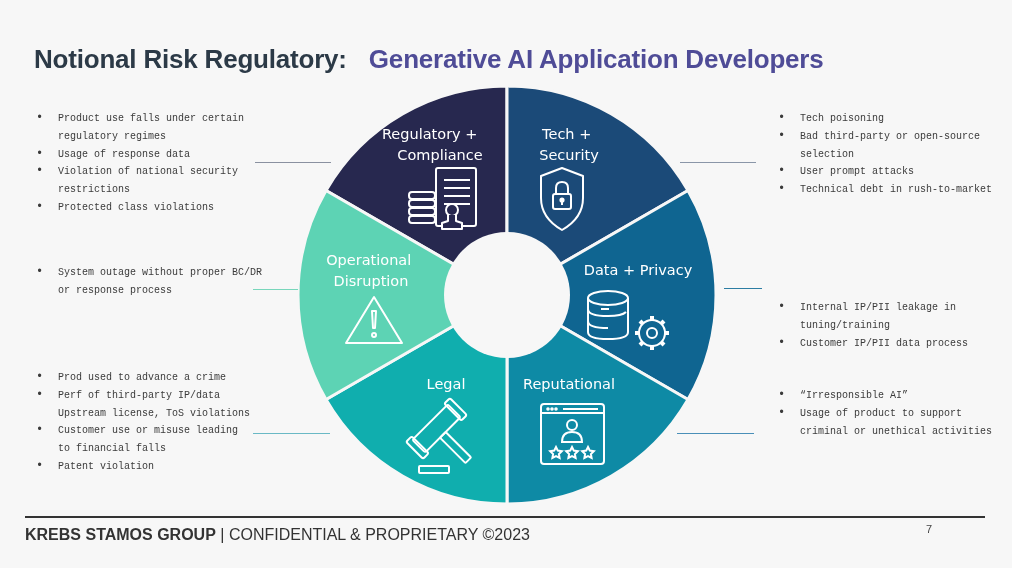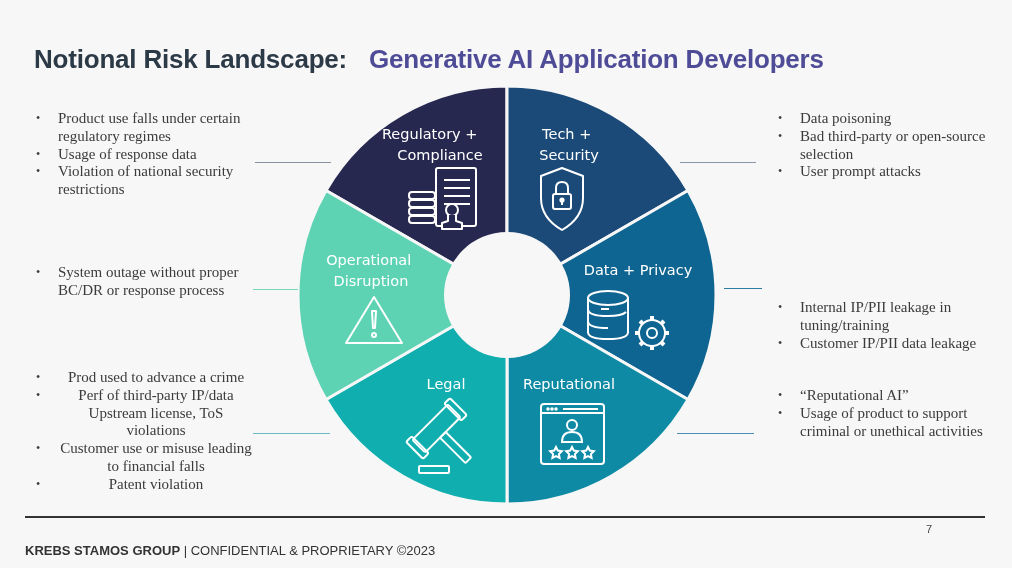--- a/index.html
+++ b/index.html
@@ -24,7 +24,7 @@
 <body>
 
 <div class="title">
-  <span class="t1">Notional Risk Landscape: </span><span class="t2">Generative AI Application Developers</span>
+  <span class="t1">Notional Risk Regulatory: </span><span class="t2">Generative AI Application Developers</span>
 </div>
 
 <svg class="wheel" width="1012" height="568" viewBox="0 0 1012 568">

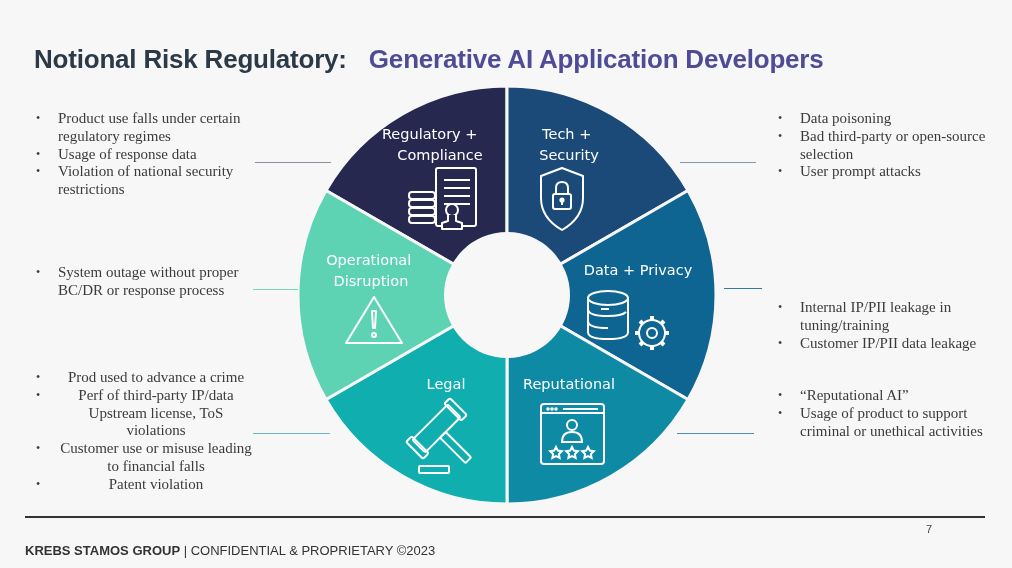--- a/index.html
+++ b/index.html
@@ -10,8 +10,8 @@
   .title .t2 { color:#4f4c97;margin-left:15px; }
   .wheel { position:absolute; left:0; top:0; }
   .seg-label { font-family:"DejaVu Sans", sans-serif; font-size:14.5px; fill:#ffffff; }
-  .bullets { position:absolute; margin:0; padding:0; list-style:none; font-family:Liberation Serif, serif;
-             font-size:15px; line-height:17.8px; color:#3b3b3b; }
+  .bullets { position:absolute; margin:0; padding:0; list-style:none; font-family:Liberation Mono, monospace;
+             font-size:10px; line-height:17.8px; color:#3b3b3b; }
   .bullets li { position:relative; padding-left:24px; }
   .bullets li::before { content:"\2022"; position:absolute; left:2px; top:0; font-size:12px; }
   .connector { position:absolute; height:1px; }

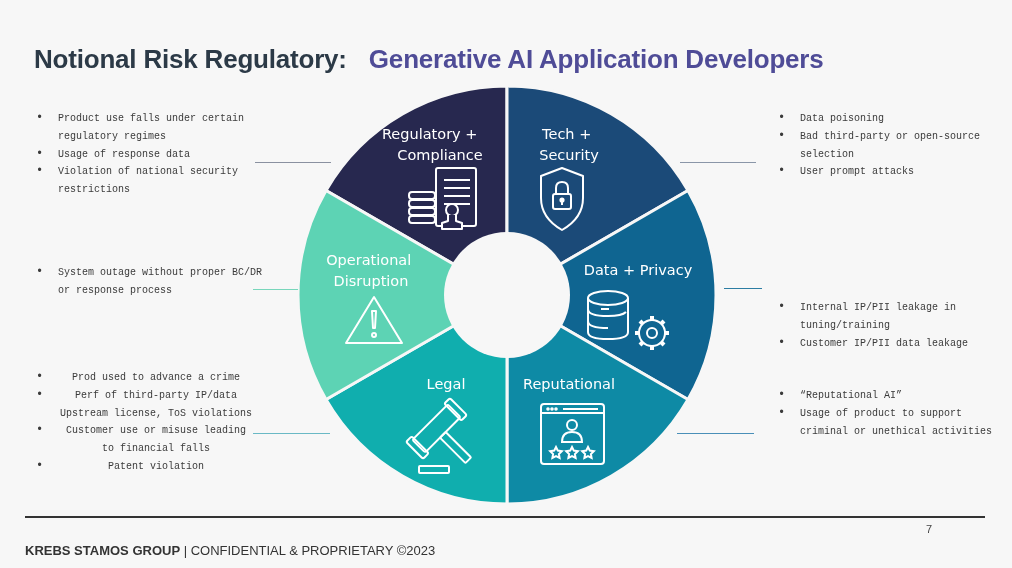--- a/index.html
+++ b/index.html
@@ -154,7 +154,7 @@
 <div class="connector" style="left:253px; top:433px; width:77px; background:#6ab9c5;"></div>
 
 <ul class="bullets" style="left:776px; top:110px; width:230px;">
-    <li>Data poisoning</li>
+    <li>Tech poisoning</li>
     <li>Bad third-party or open-source selection</li>
     <li>User prompt attacks</li>
   </ul>

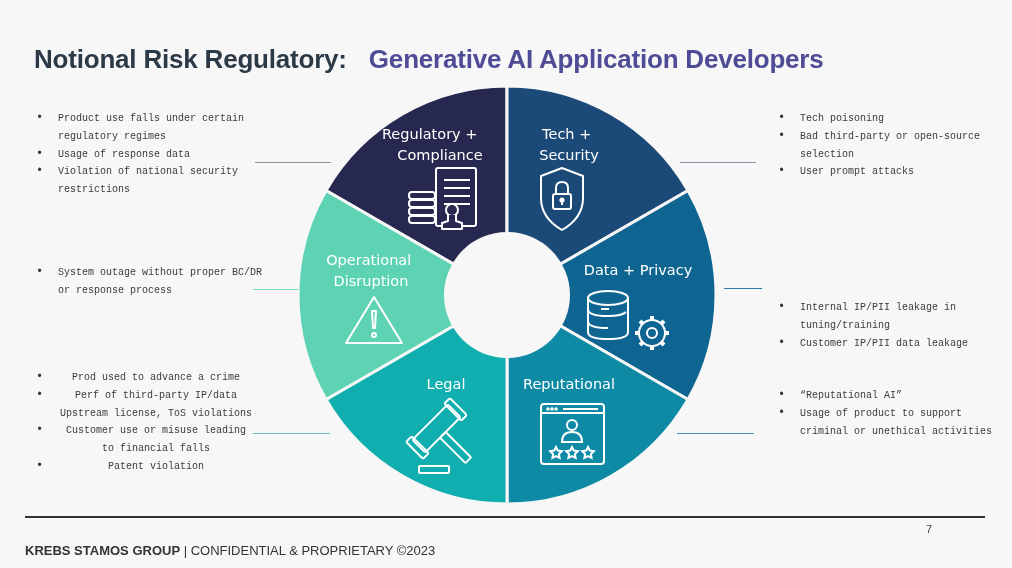--- a/index.html
+++ b/index.html
@@ -157,6 +157,7 @@
     <li>Tech poisoning</li>
     <li>Bad third-party or open-source selection</li>
     <li>User prompt attacks</li>
+    <li>Technical debt in rush-to-market</li>
   </ul>
 <div class="connector" style="left:680px; top:162px; width:76px; background:#8a96a8;"></div>
 

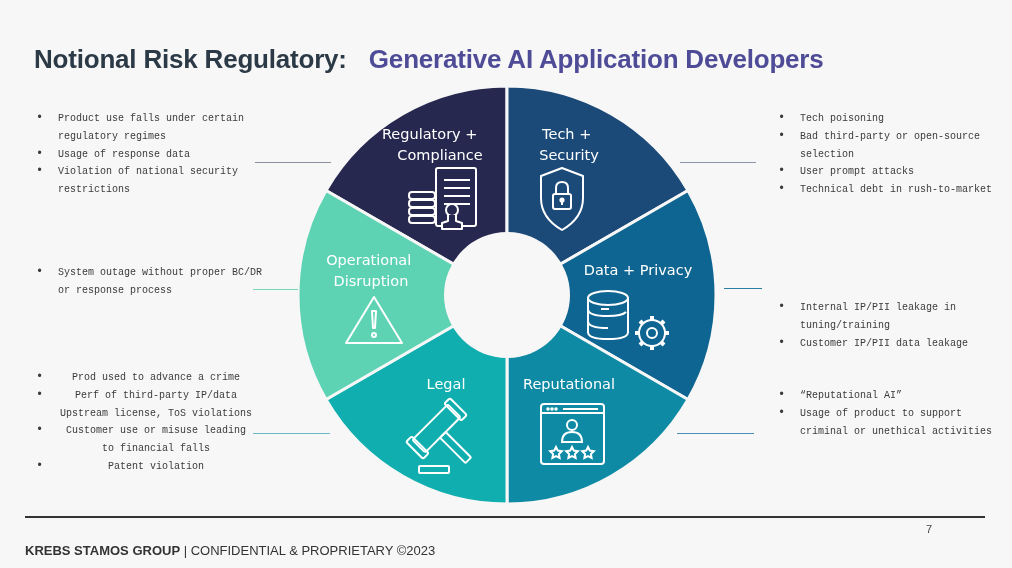--- a/index.html
+++ b/index.html
@@ -137,6 +137,7 @@
     <li>Product use falls under certain regulatory regimes</li>
     <li>Usage of response data</li>
     <li>Violation of national security restrictions</li>
+    <li>Protected class violations</li>
   </ul>
 <div class="connector" style="left:255px; top:162px; width:76px; background:#8a91a0;"></div>
 

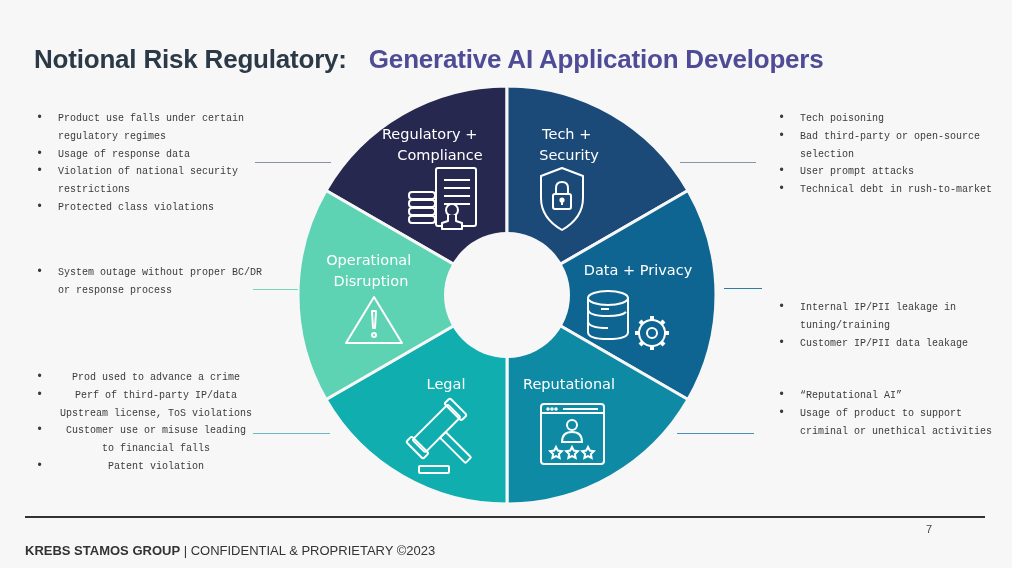--- a/index.html
+++ b/index.html
@@ -164,7 +164,7 @@
 
 <ul class="bullets" style="left:776px; top:255px; width:232px;margin-top:44px;">
     <li>Internal IP/PII leakage in tuning/training</li>
-    <li>Customer IP/PII data leakage</li>
+    <li>Customer IP/PII data process</li>
   </ul>
 <div class="connector" style="left:724px; top:288px; width:38px; background:#2c7da3;"></div>
 

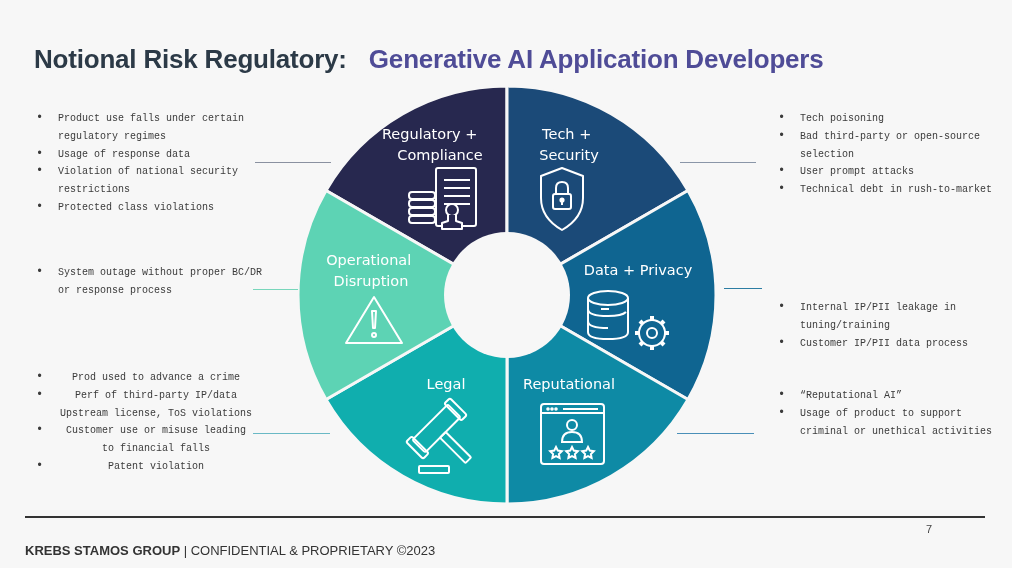--- a/index.html
+++ b/index.html
@@ -146,7 +146,7 @@
   </ul>
 <div class="connector" style="left:253px; top:289px; width:45px; background:#78d6bb;"></div>
 
-<ul class="bullets" style="left:34px; top:369px; width:220px;text-align:center;">
+<ul class="bullets" style="left:34px; top:369px; width:220px;">
     <li>Prod used to advance a crime</li>
     <li>Perf of third-party IP/data Upstream license, ToS violations</li>
     <li>Customer use or misuse leading to financial falls</li>

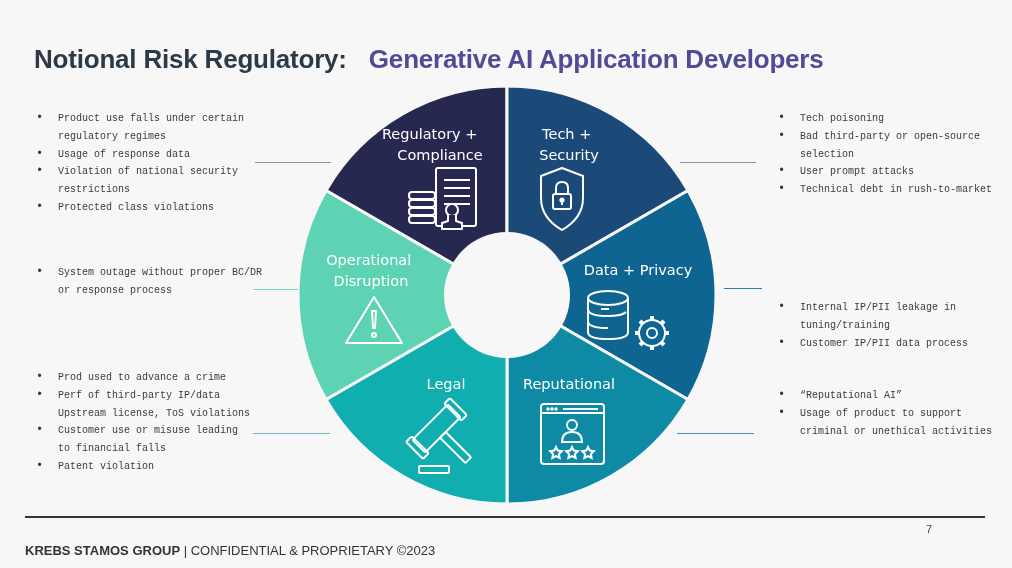--- a/index.html
+++ b/index.html
@@ -169,7 +169,7 @@
 <div class="connector" style="left:724px; top:288px; width:38px; background:#2c7da3;"></div>
 
 <ul class="bullets" style="left:776px; top:387px; width:230px;">
-    <li>“Reputational AI”</li>
+    <li>“Irresponsible AI”</li>
     <li>Usage of product to support criminal or unethical activities</li>
   </ul>
 <div class="connector" style="left:677px; top:433px; width:77px; background:#4a8fb8;"></div>

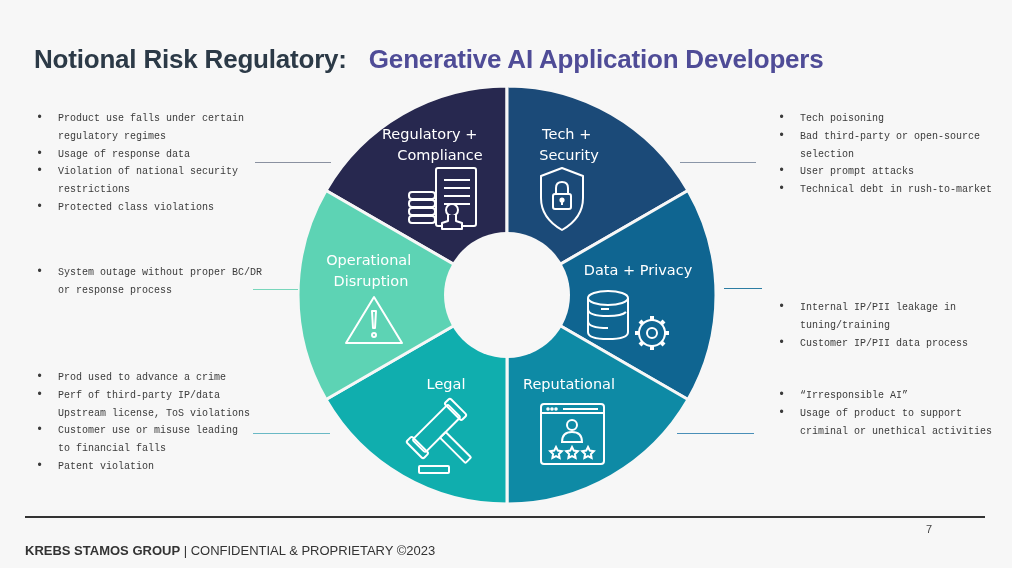--- a/index.html
+++ b/index.html
@@ -16,7 +16,7 @@
   .bullets li::before { content:"\2022"; position:absolute; left:2px; top:0; font-size:12px; }
   .connector { position:absolute; height:1px; }
   .footer-line { position:absolute; left:25px; top:516px; width:960px; height:1.5px; background:#333; }
-  .footer { position:absolute; left:25px; top:543px; font-size:13px; color:#333; white-space:nowrap; }
+  .footer { position:absolute; left:25px; top:526px; font-size:16px; color:#333; white-space:nowrap; }
   .footer b { font-weight:bold; }
   .page-num { position:absolute; left:926px; top:523px; font-size:11px; color:#444; }
 </style>

